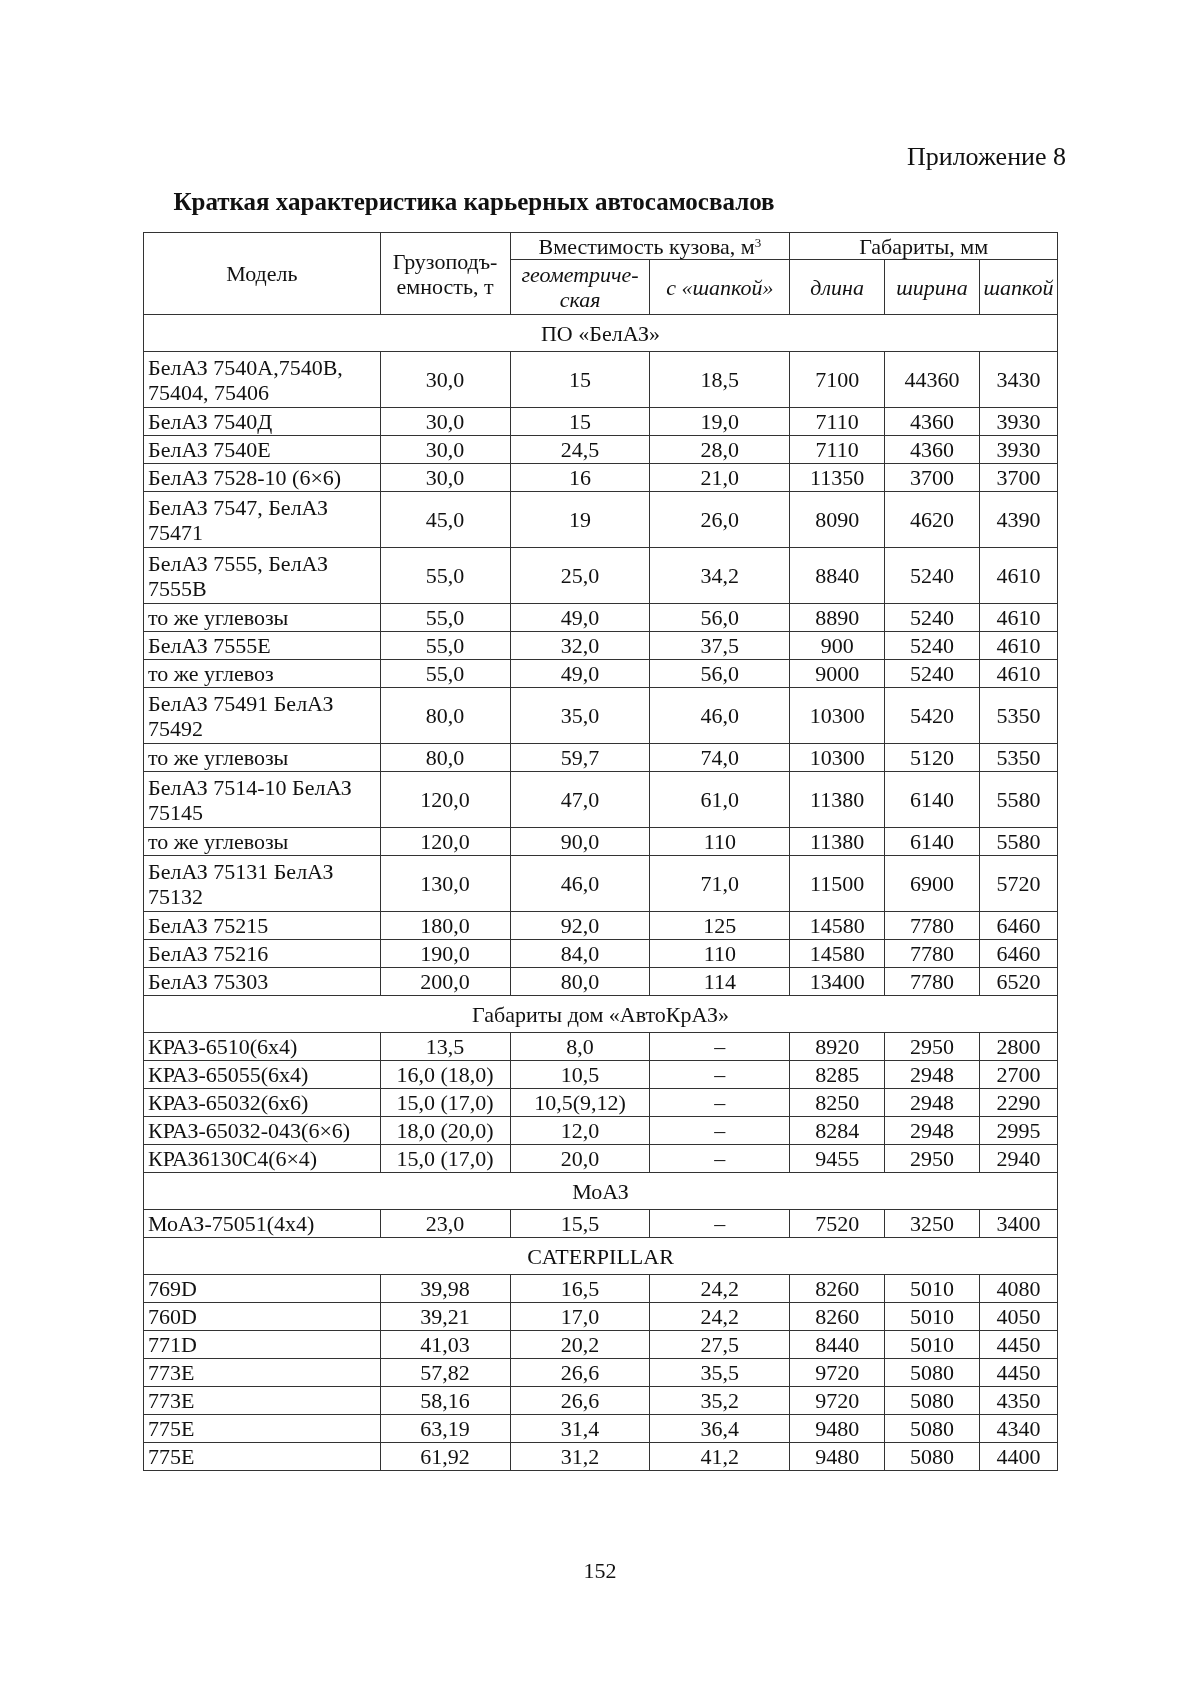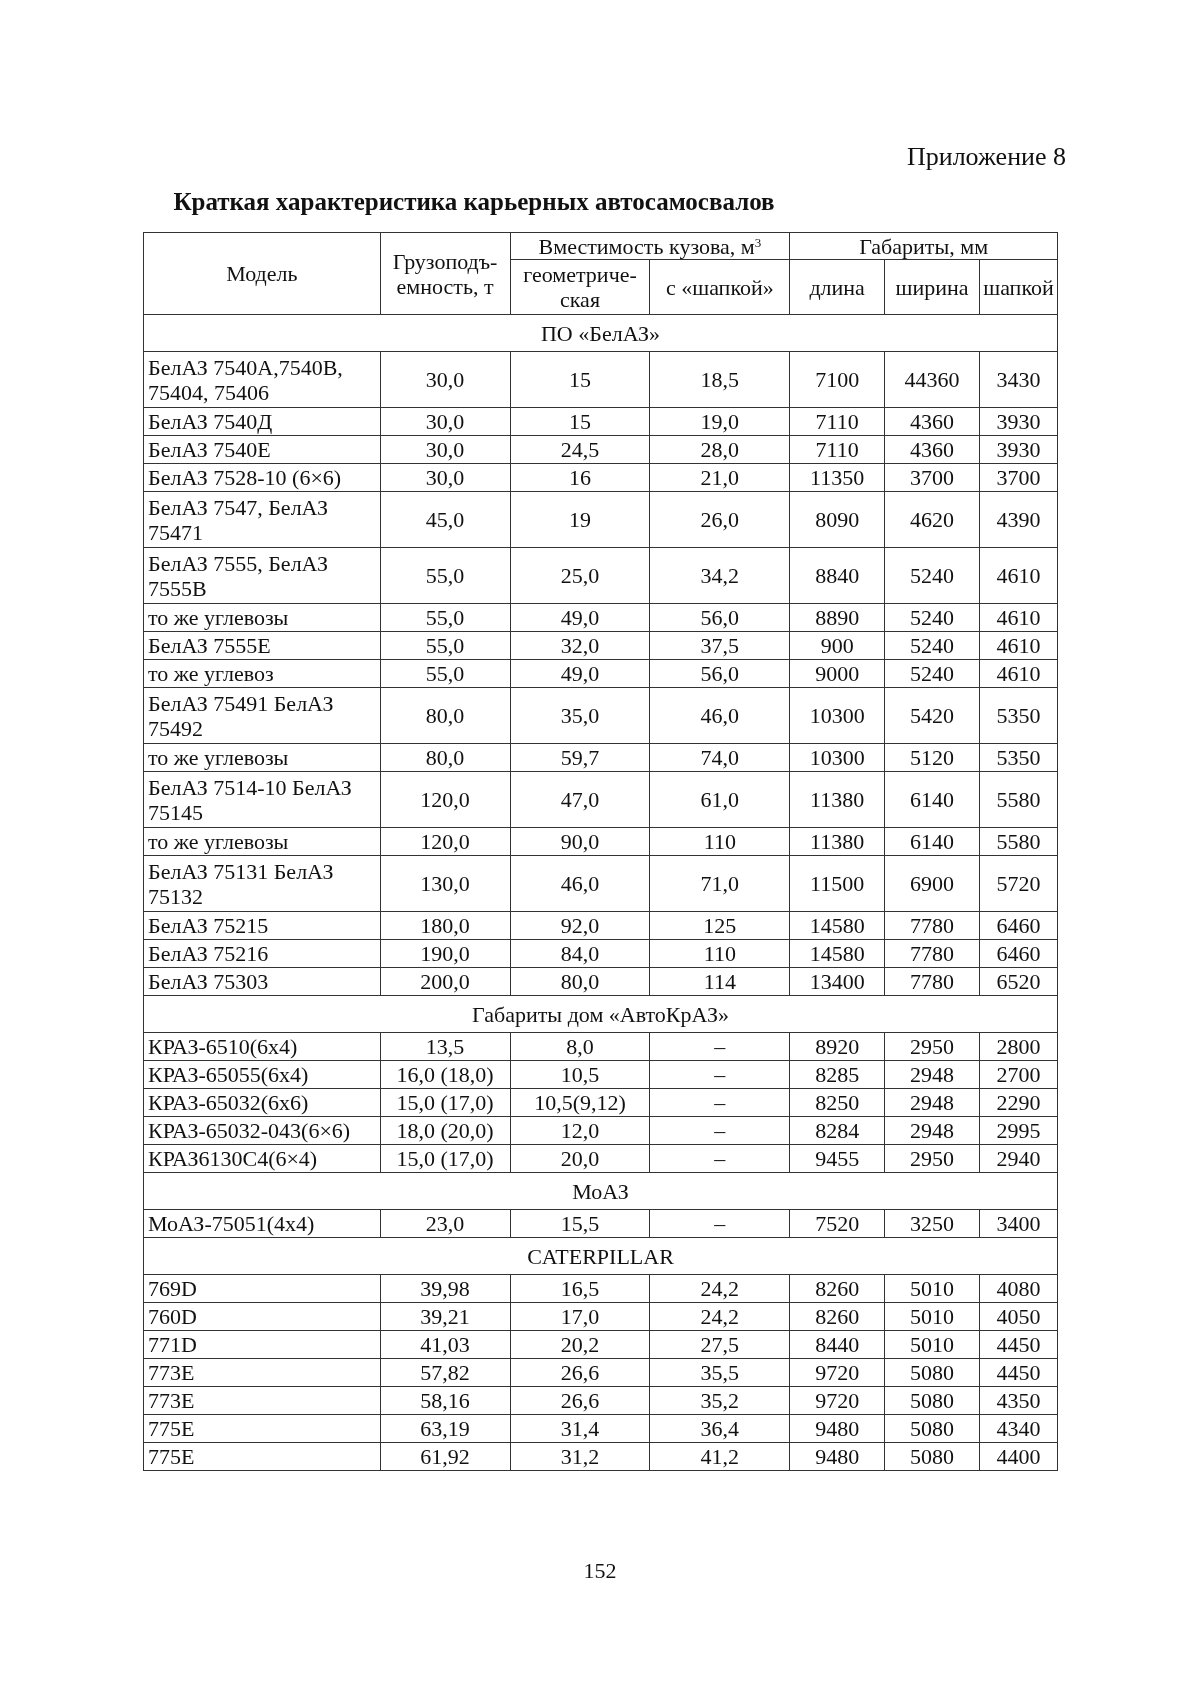--- a/index.html
+++ b/index.html
@@ -13,7 +13,7 @@
   tr.double td { height:55px; }
   tr.group td { height:36px; }
   th.h1 { height:26px;border-radius:13px; }
-  th.h2 { height:54px; }
+  th.h2 { height:54px;font-style:italic; }
   sup { font-size:13px; vertical-align:top; position:relative; top:-4px; }
   .pageno { position:absolute; top:1558px; left:0; width:1200px; text-align:center; font-size:22px; }
   col.c0 { width:237px; } col.c1 { width:130px; } col.c2 { width:140px; } col.c3 { width:140px; }

